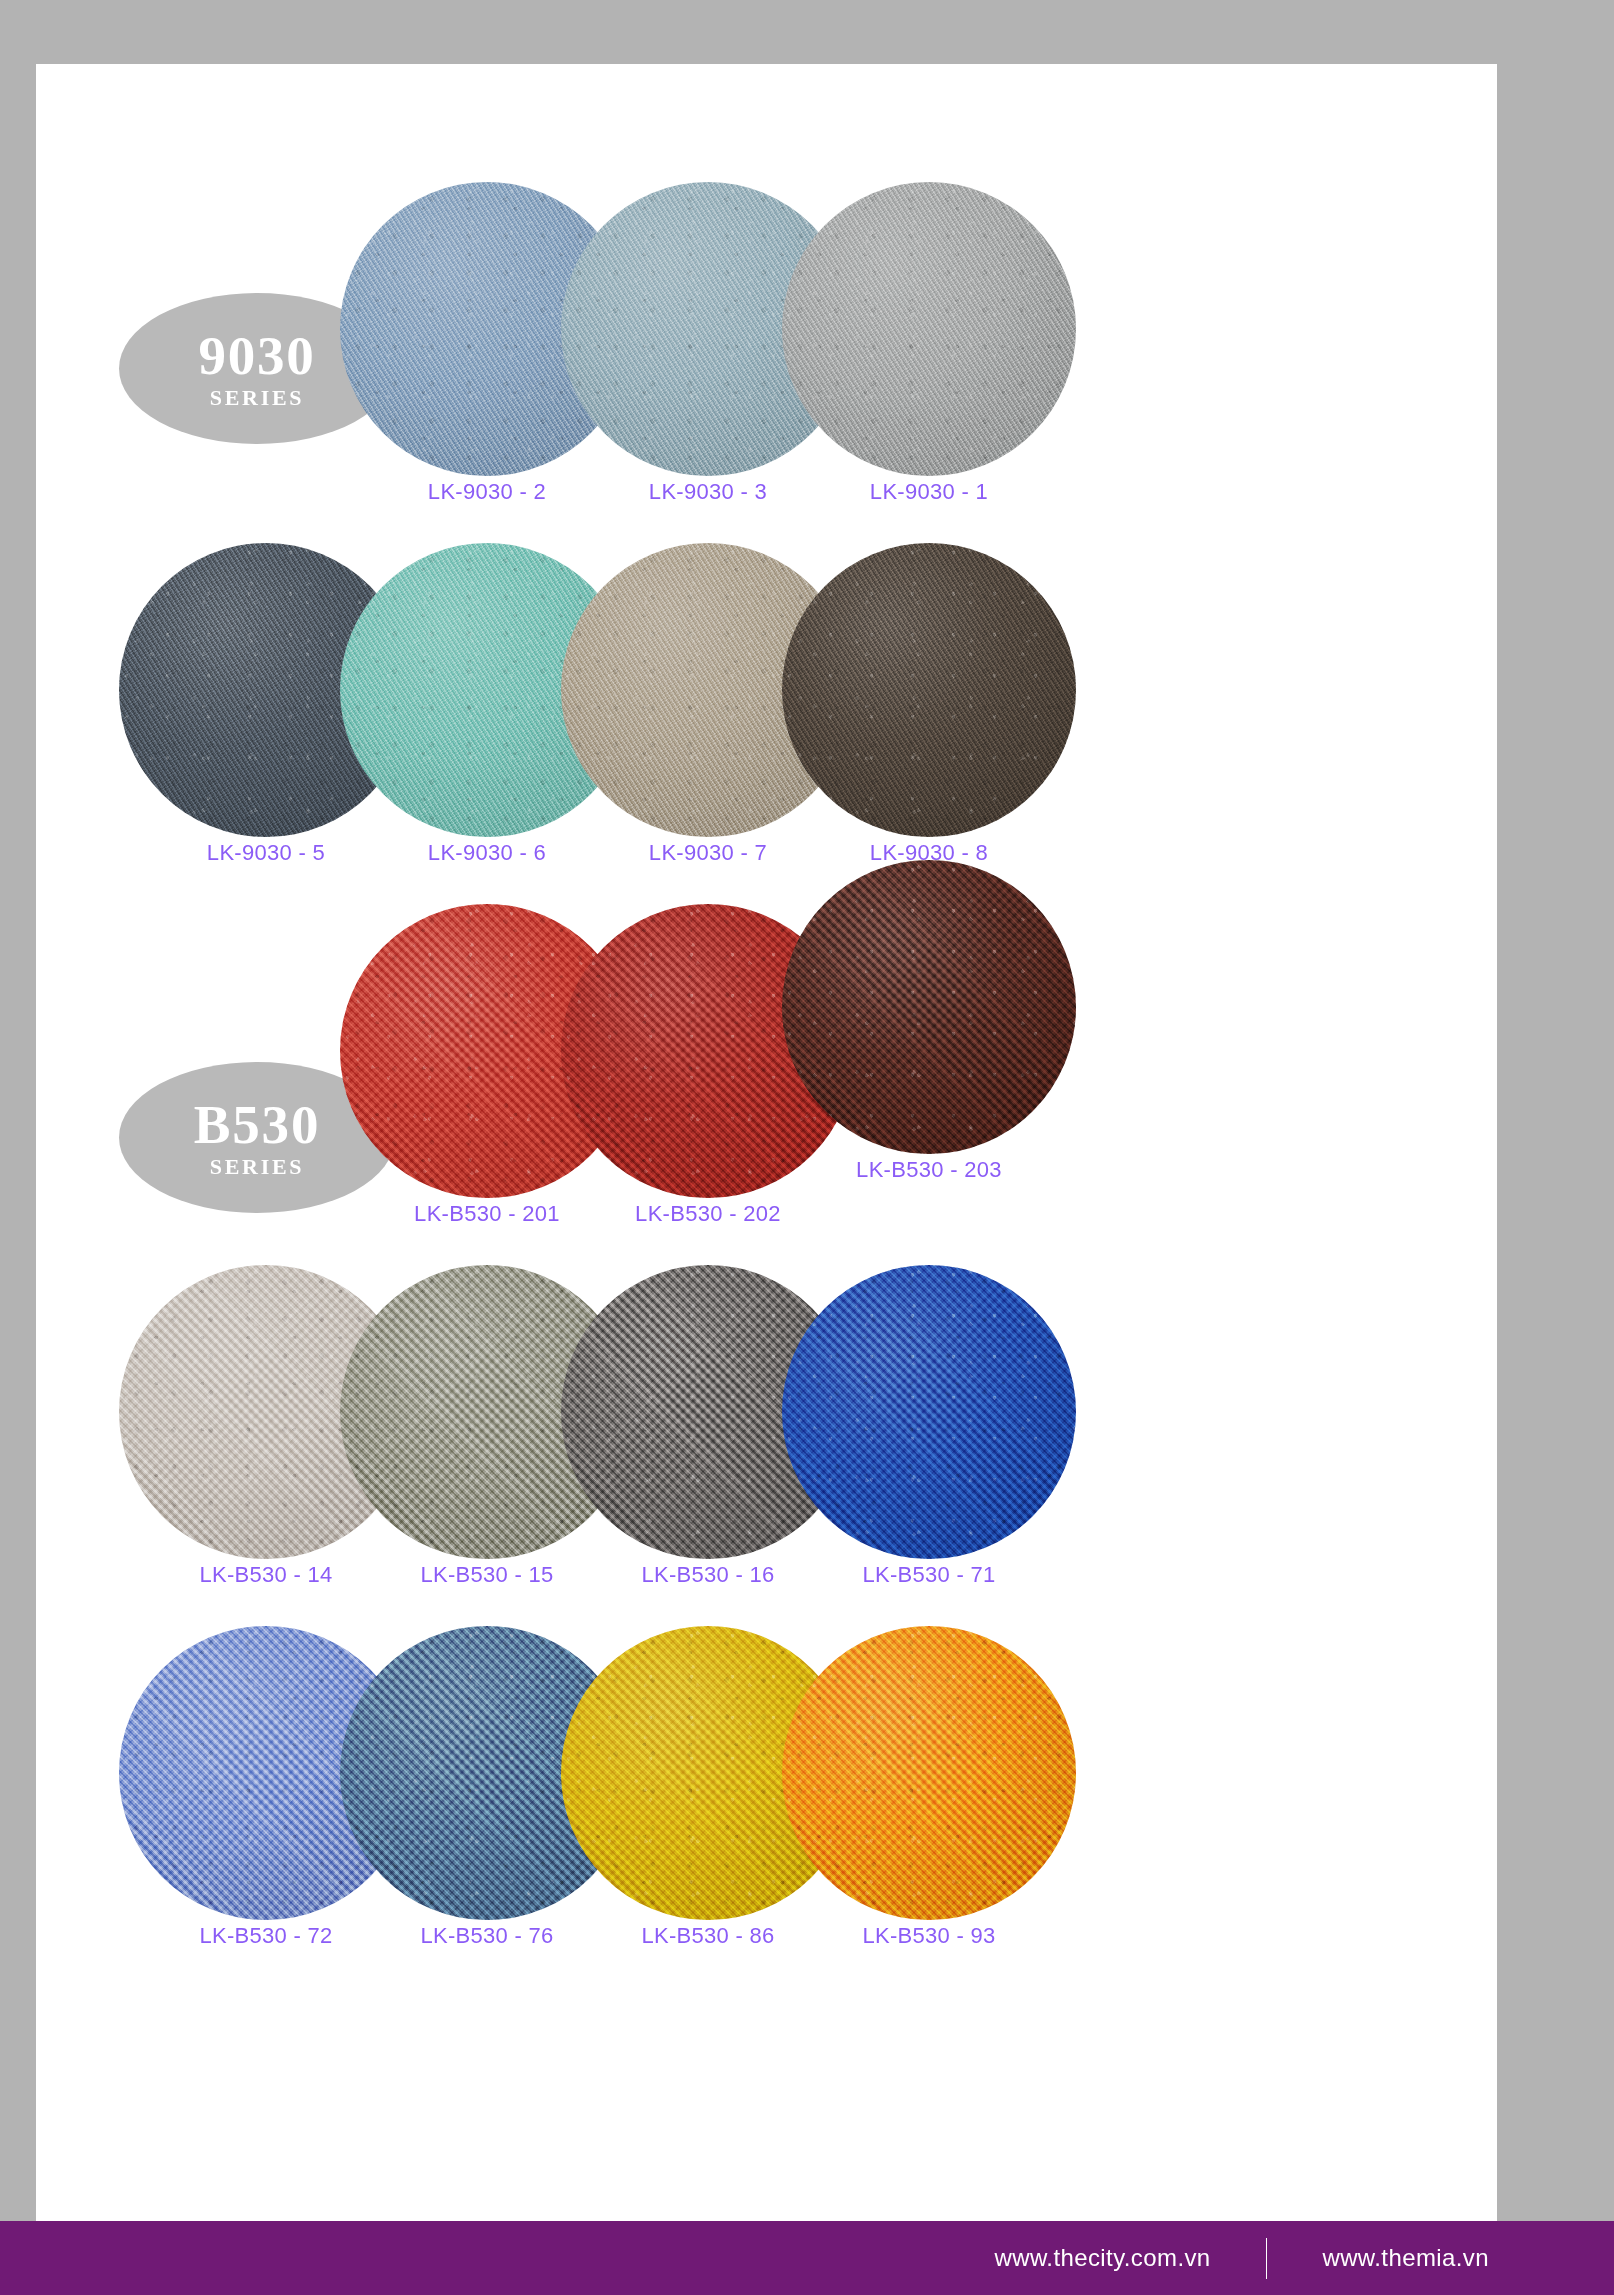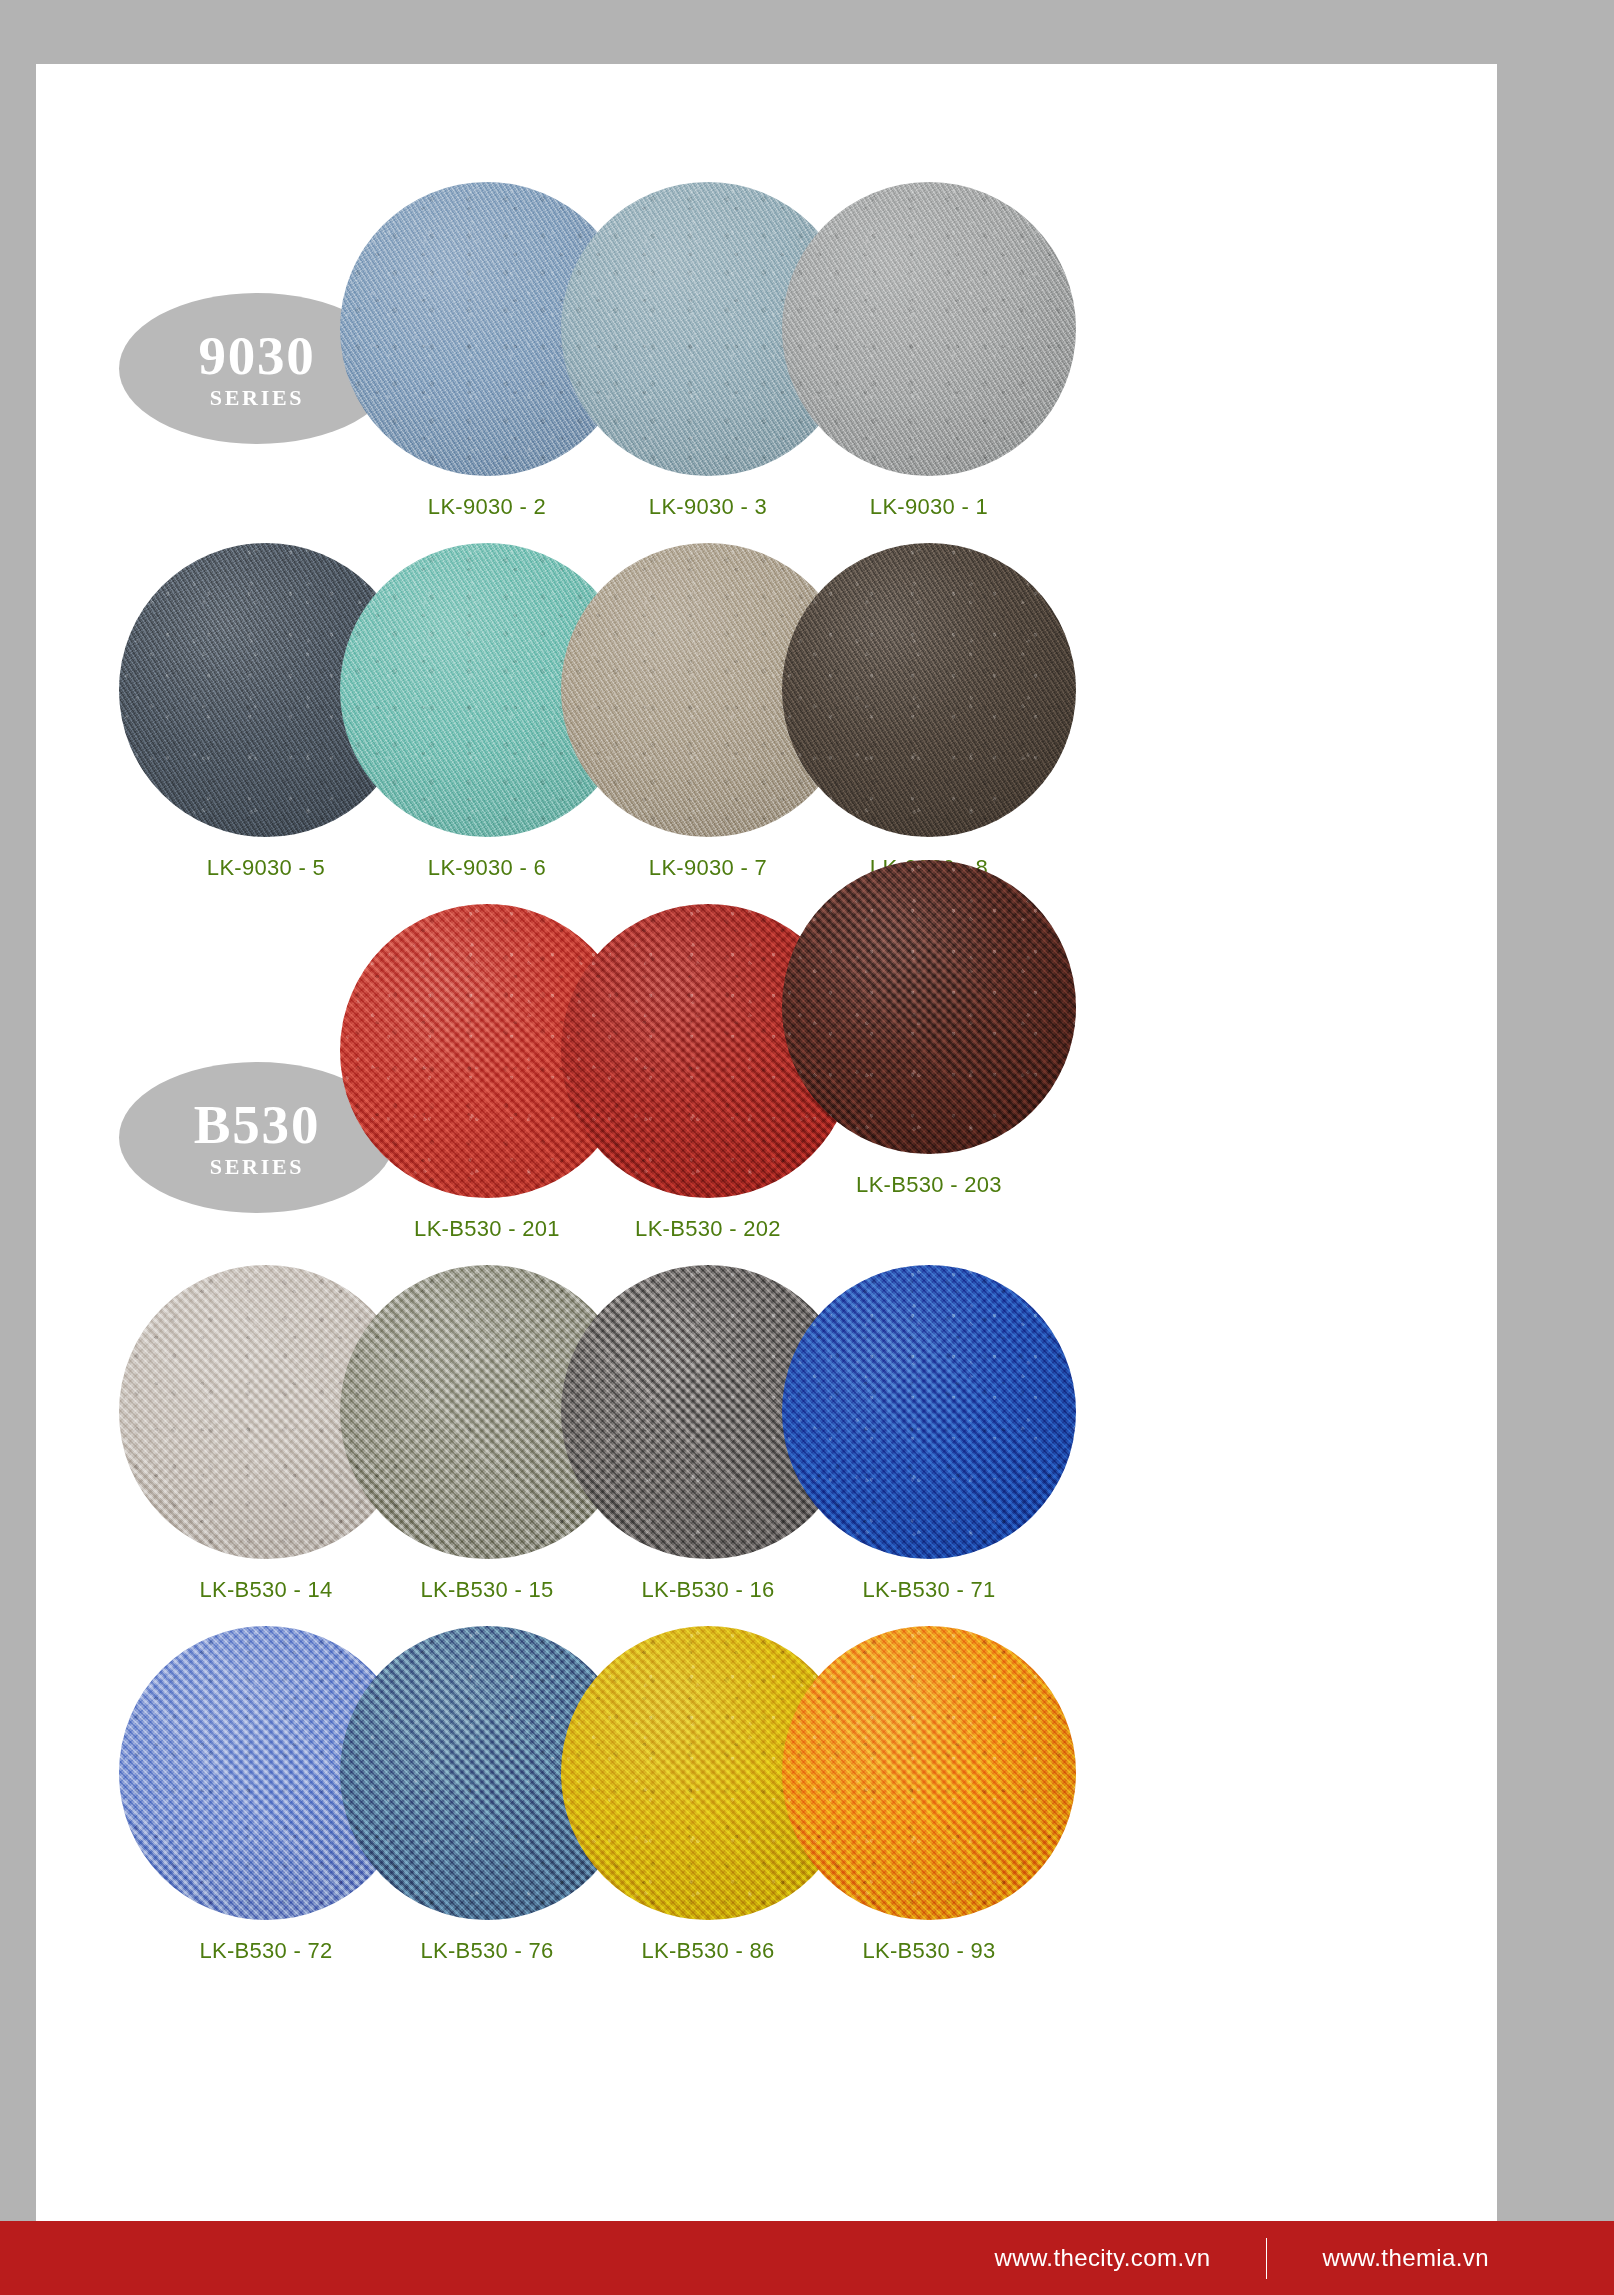--- a/index.html
+++ b/index.html
@@ -164,9 +164,9 @@
   }
 
   .swatch-label {
-    margin-top: 18px;
+    margin-top: 3px;
     font-size: 22px;
-    color: #4d7c0f;
+    color: #8b5cf6;
     font-family: "Liberation Sans", sans-serif;
     letter-spacing: 0.3px;
     white-space: nowrap;

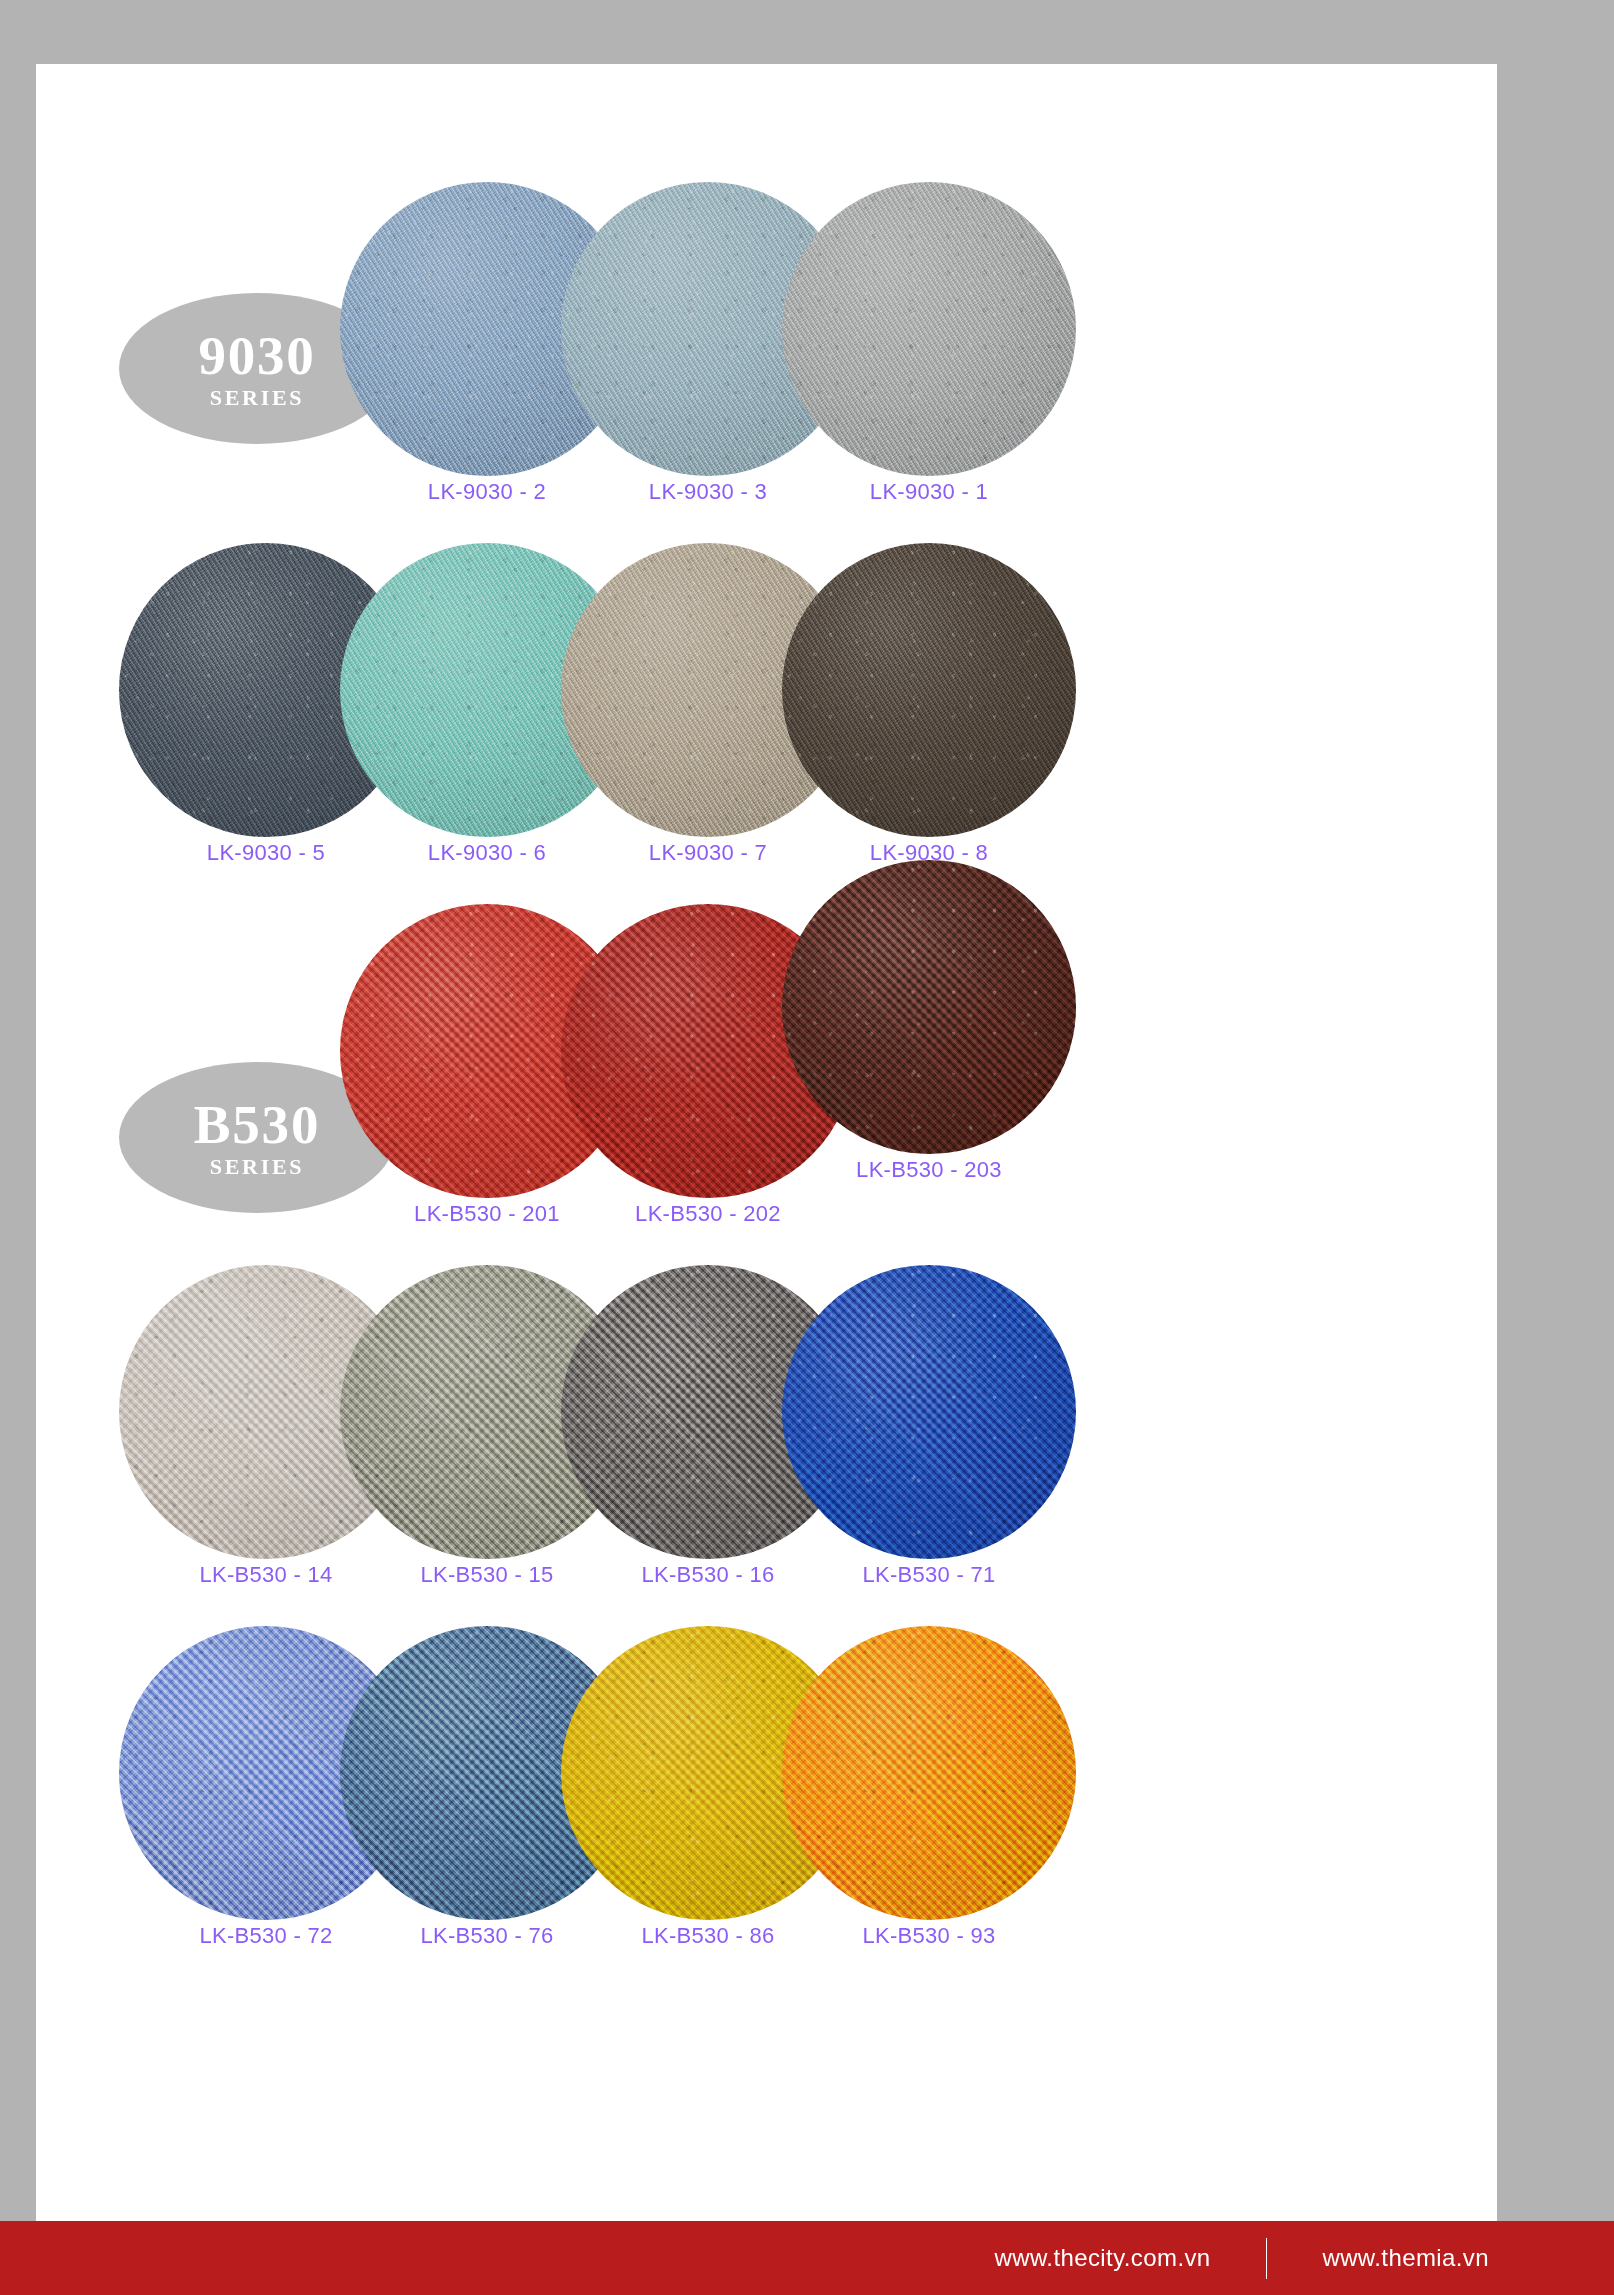--- a/index.html
+++ b/index.html
@@ -179,7 +179,7 @@
     bottom: 0;
     width: 1614px;
     height: 74px;
-    background: #b91c1c;
+    background: #701a75;
     display: flex;
     align-items: center;
     justify-content: flex-end;

